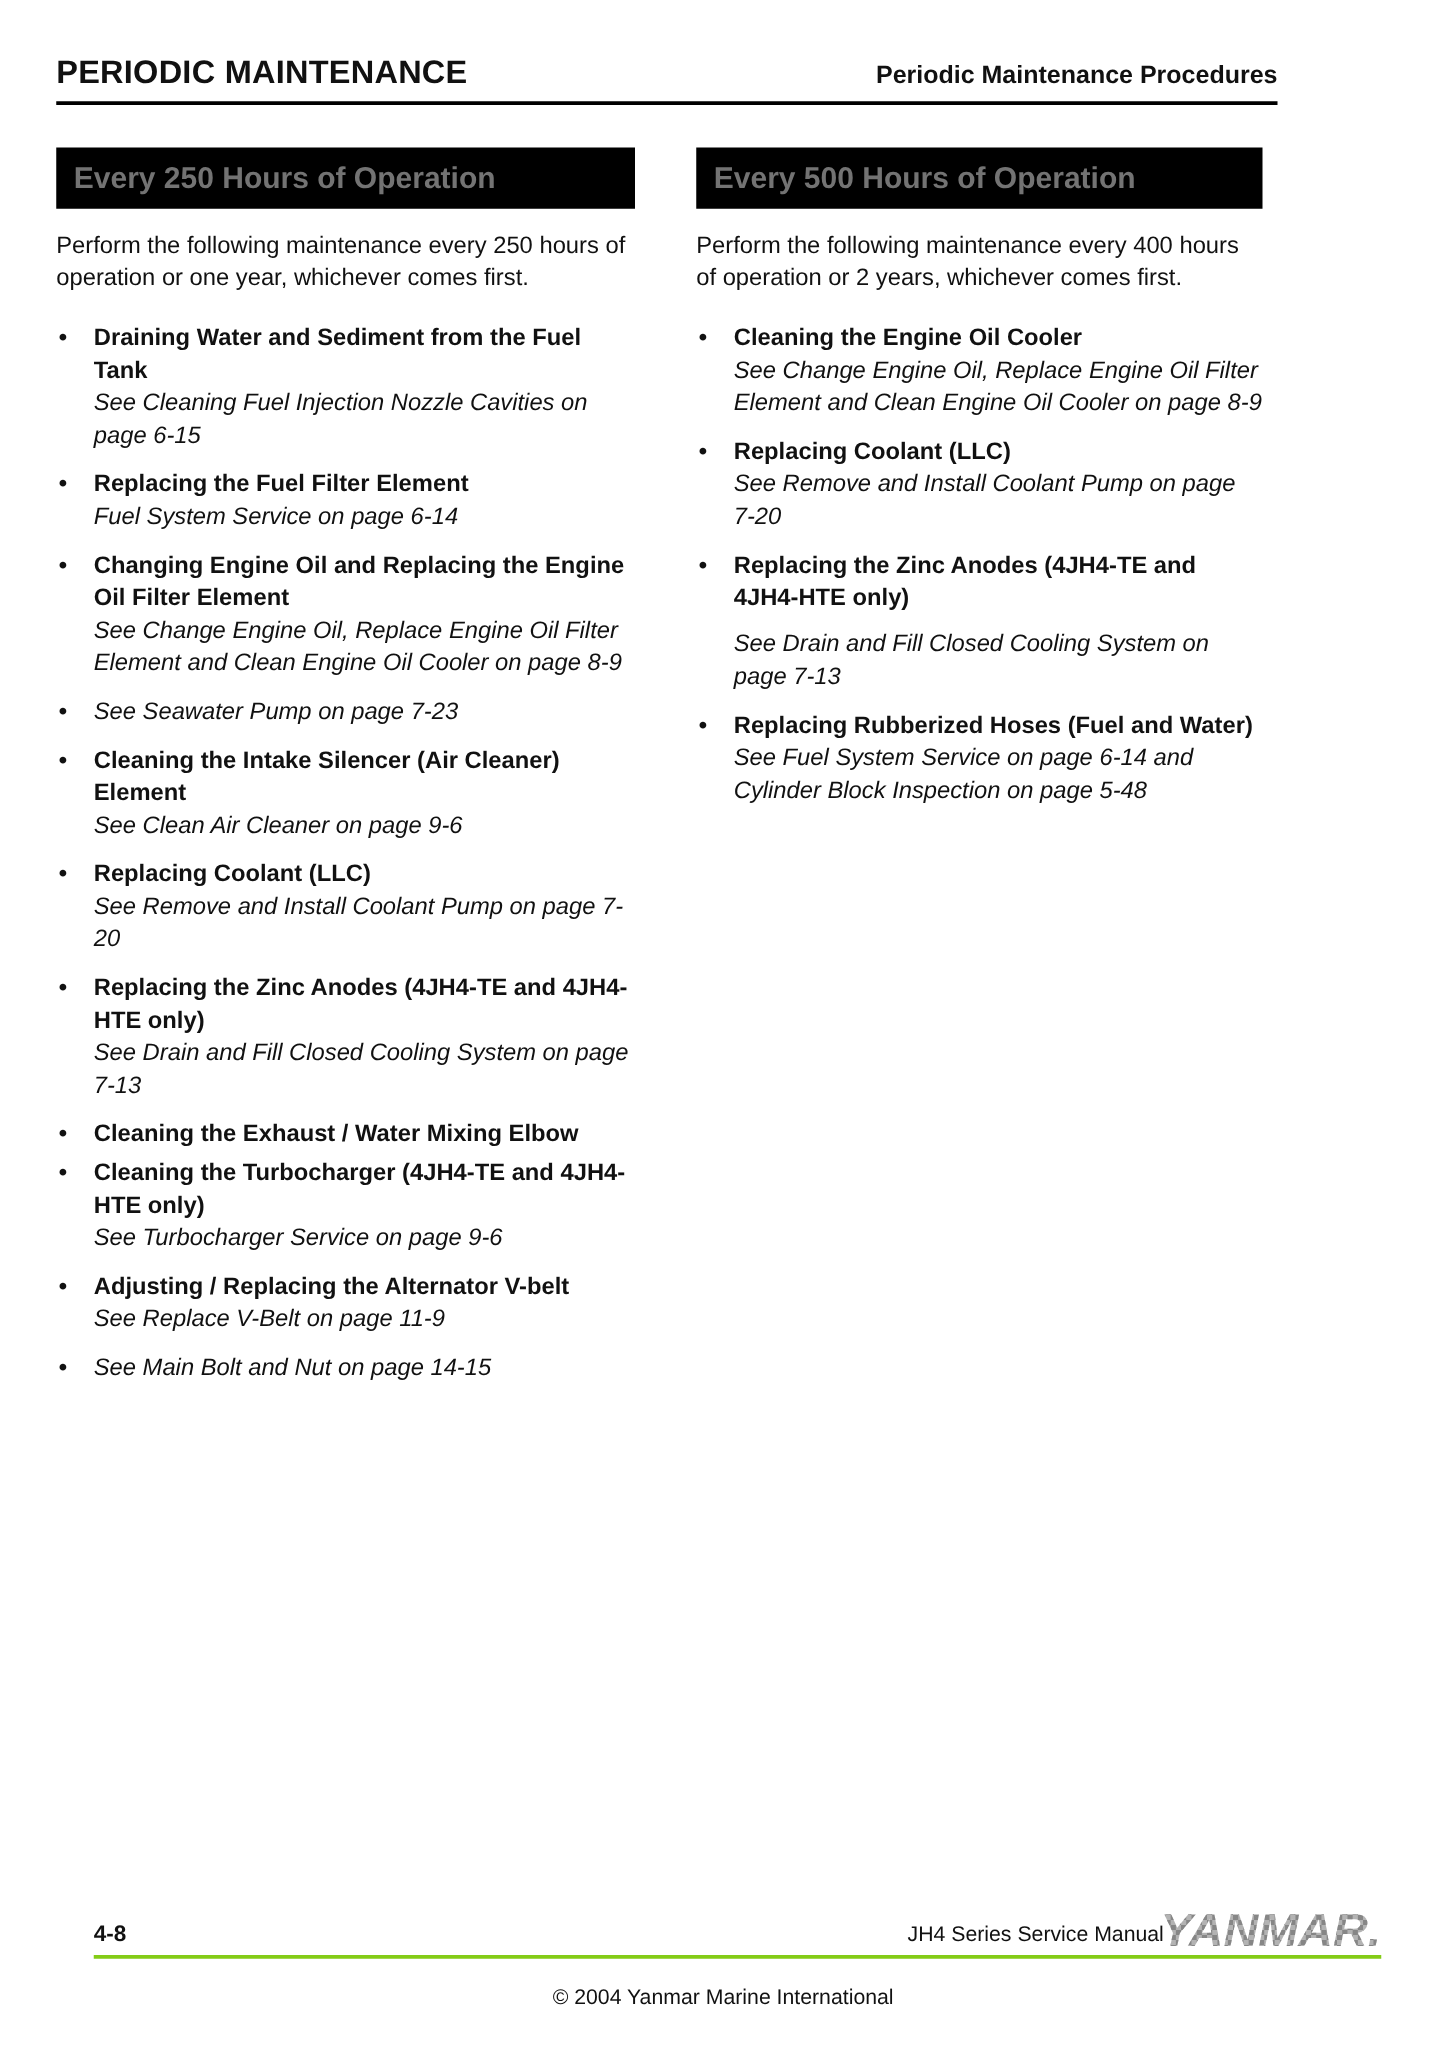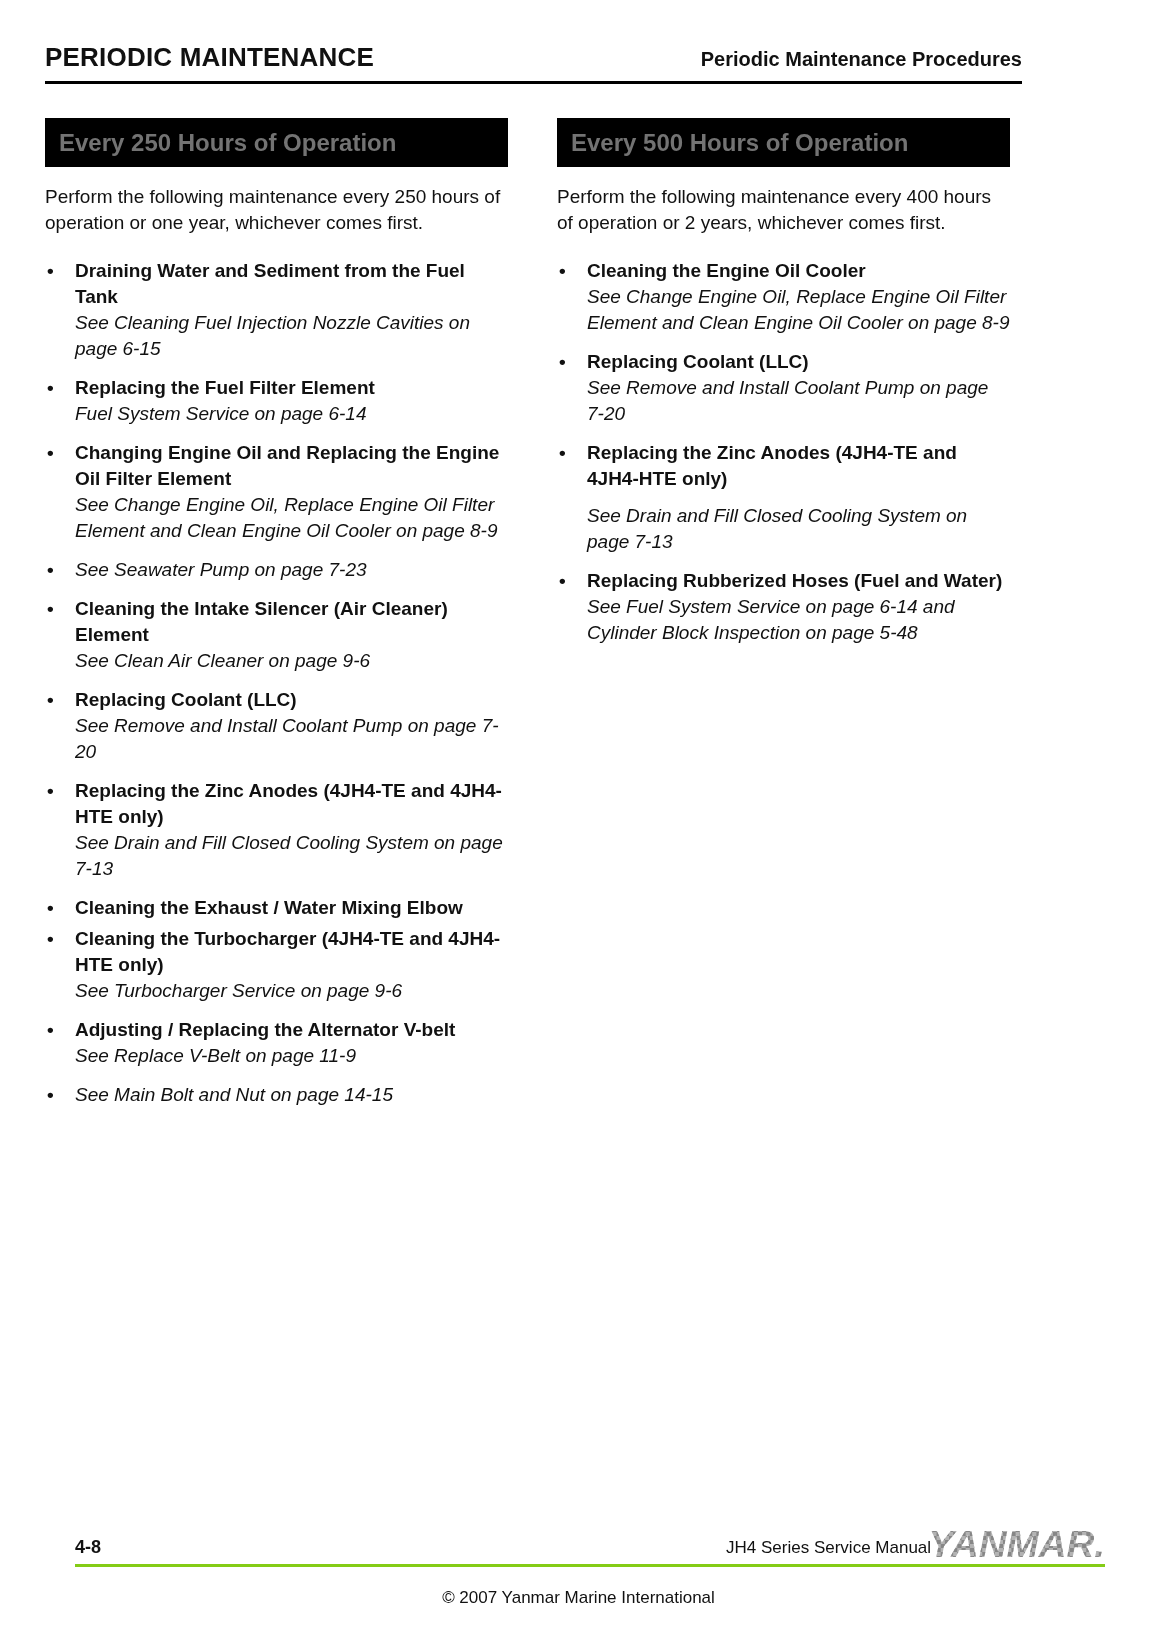--- a/index.html
+++ b/index.html
@@ -238,7 +238,7 @@
     </span>
   </div>
 
-  <div class="copyright">© 2007 Yanmar Marine International</div>
+  <div class="copyright">© 2004 Yanmar Marine International</div>
 
 </div>
 

